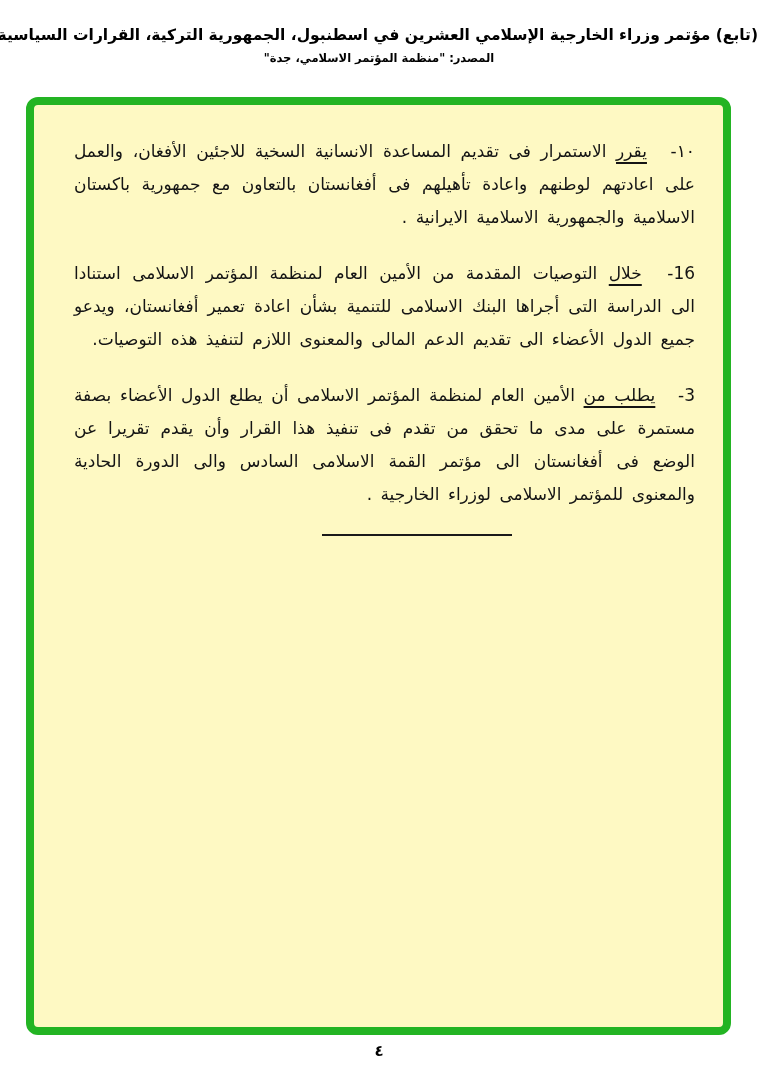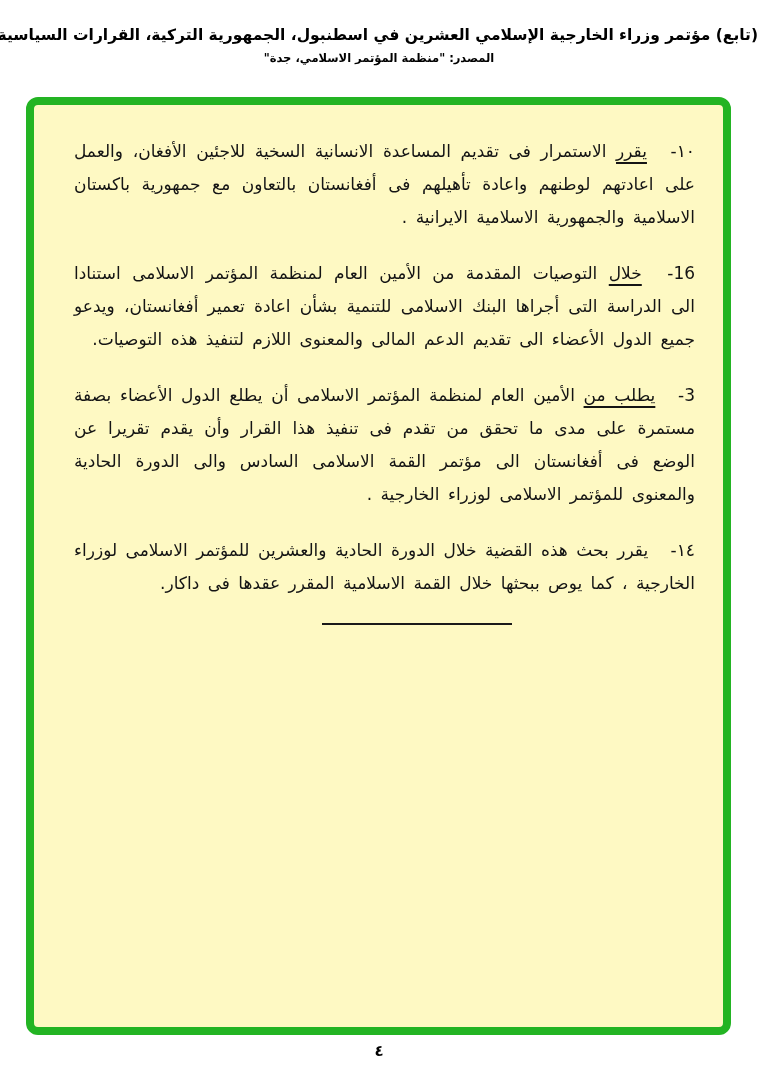--- a/index.html
+++ b/index.html
@@ -53,11 +53,6 @@
         <span> الأمين العام لمنظمة المؤتمر الاسلامى أن يطلع الدول الأعضاء بصفة مستمرة على مدى ما تحقق من تقدم فى تنفيذ هذا القرار وأن يقدم تقريرا عن الوضع فى أفغانستان الى مؤتمر القمة الاسلامى السادس والى الدورة الحادية والمعنوى للمؤتمر الاسلامى لوزراء الخارجية .</span>
       </p>
 
-      <p class="para">
-        <span class="pnum">١٤-</span>
-        <span>يقرر</span>
-        <span> بحث هذه القضية خلال الدورة الحادية والعشرين للمؤتمر الاسلامى لوزراء الخارجية ، كما يوص ببحثها خلال القمة الاسلامية المقرر عقدها فى داكار.</span>
-      </p>
 
       <div class="divider"></div>
 

